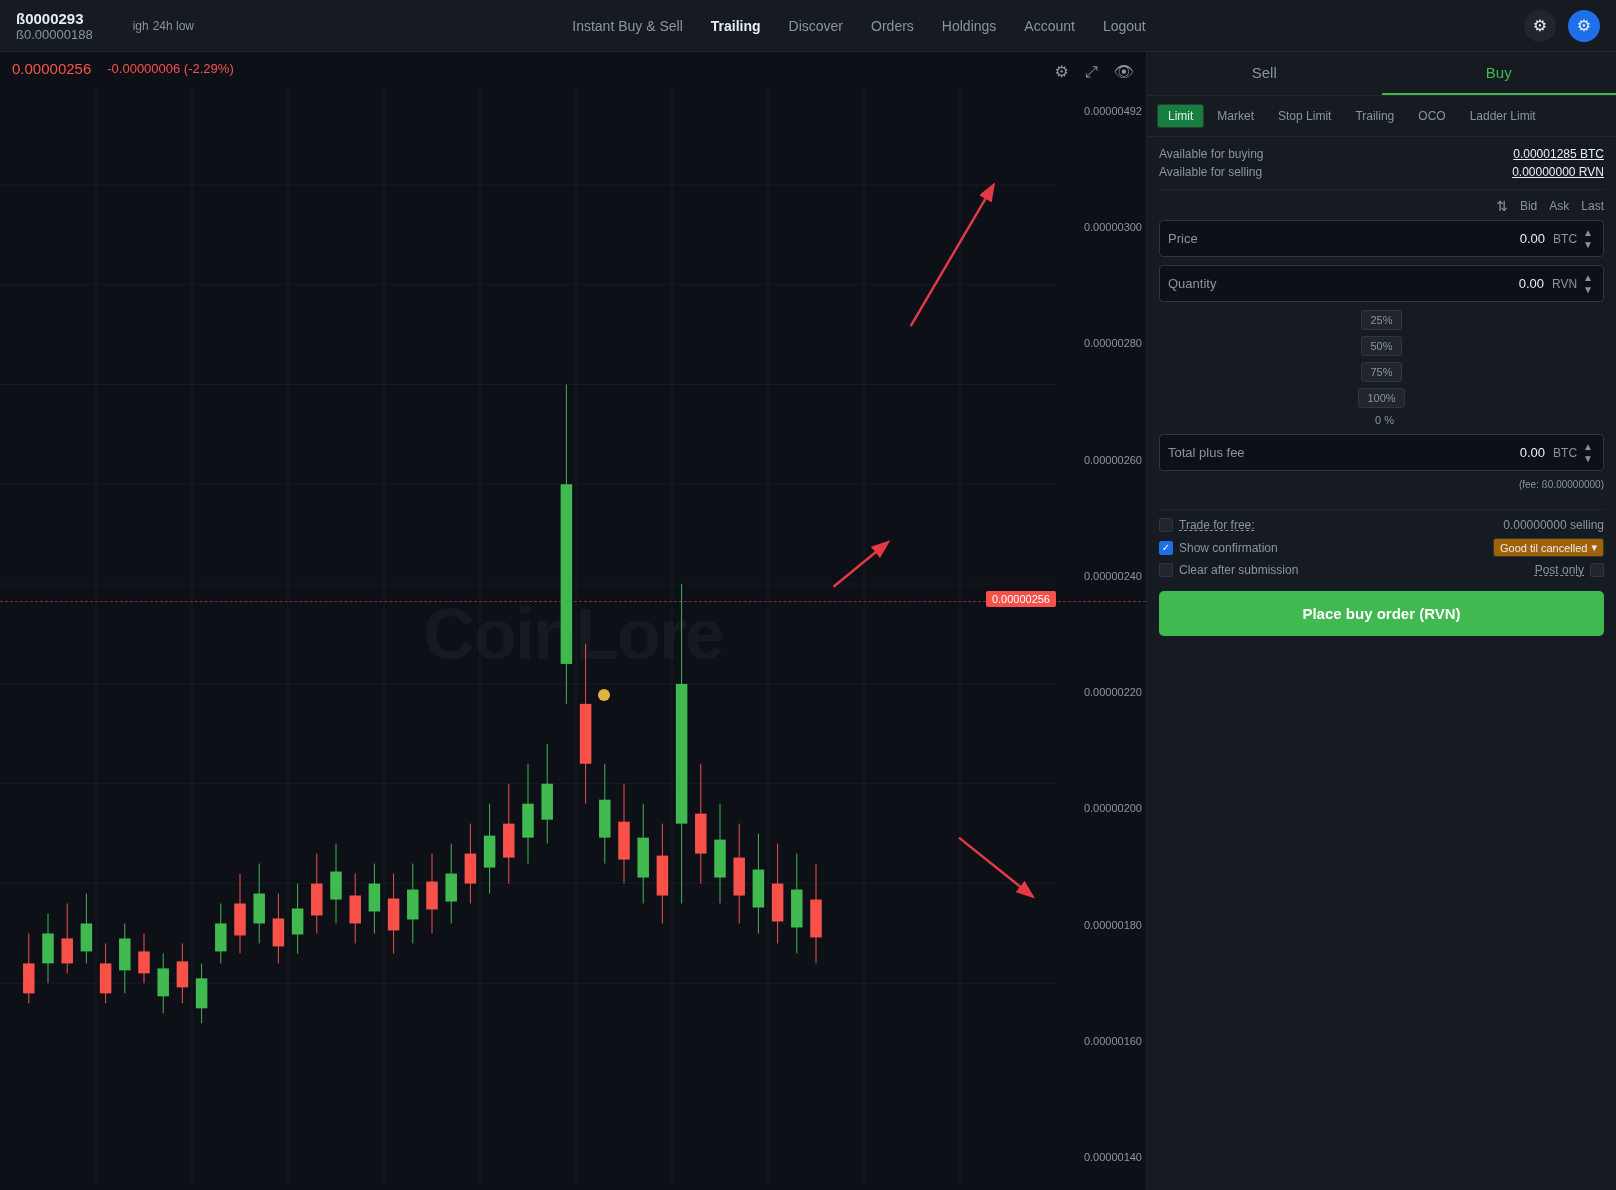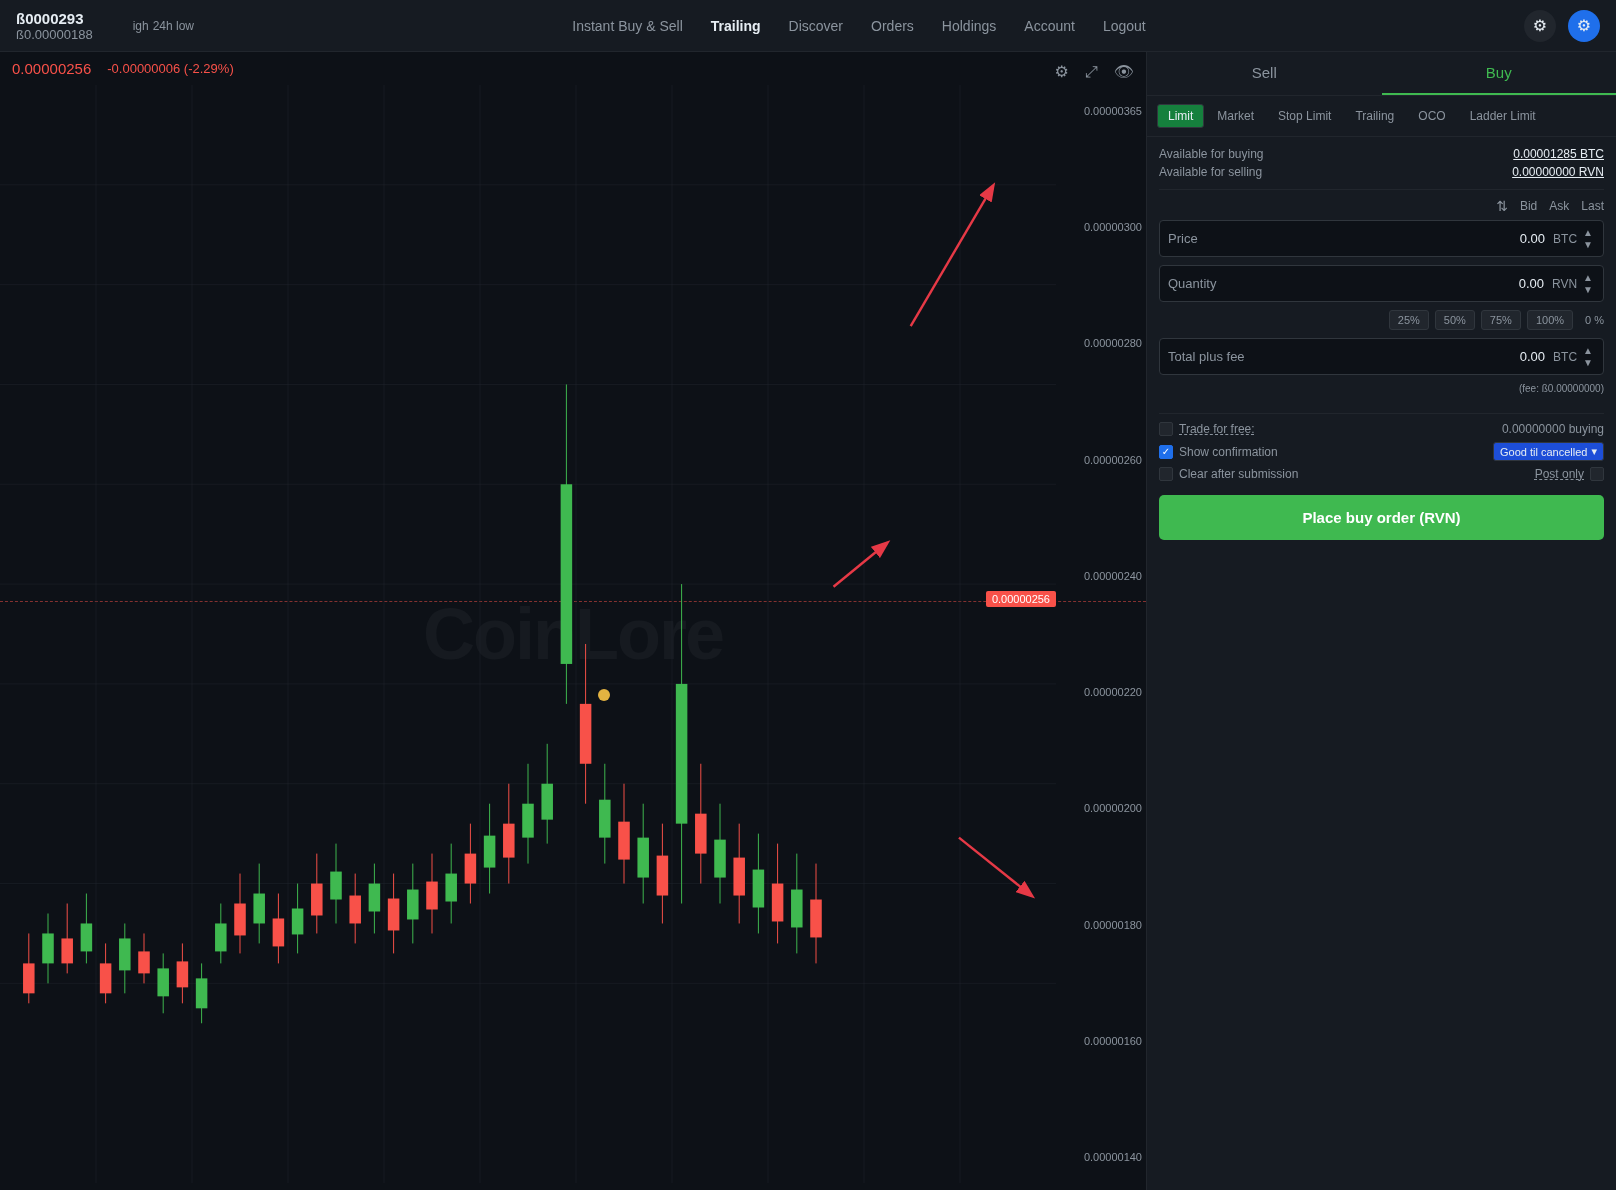--- a/index.html
+++ b/index.html
@@ -449,7 +449,7 @@
       <div class="chart-watermark">CoinLore</div>
 
       <div class="y-axis">
-        <div class="y-label">0.00000365</div>
+        <div class="y-label">0.00000492</div>
         <div class="y-label">0.00000300</div>
         <div class="y-label">0.00000280</div>
         <div class="y-label">0.00000260</div>

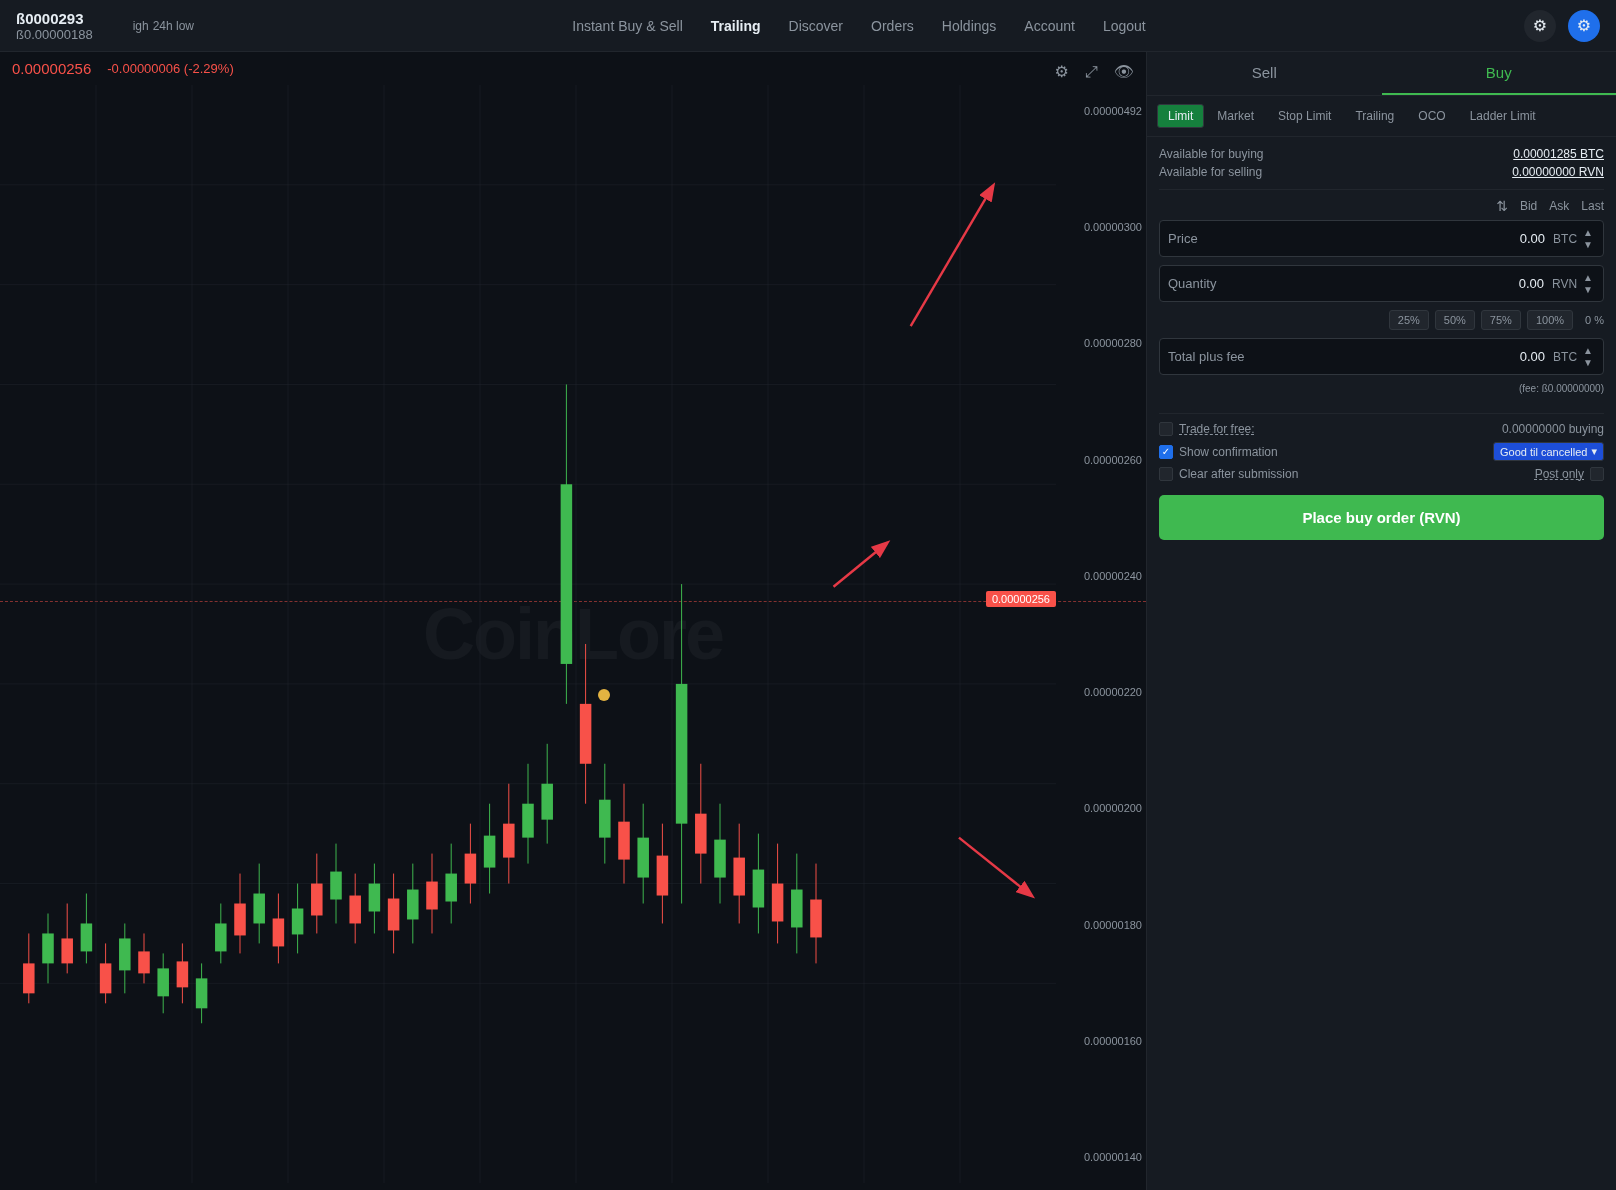--- a/index.html
+++ b/index.html
@@ -302,6 +302,7 @@
       gap: 6px;
       margin-bottom: 8px;
       align-items: center;
+      flex-direction: column;
     }
     .pct-btn {
       background: #21262d;

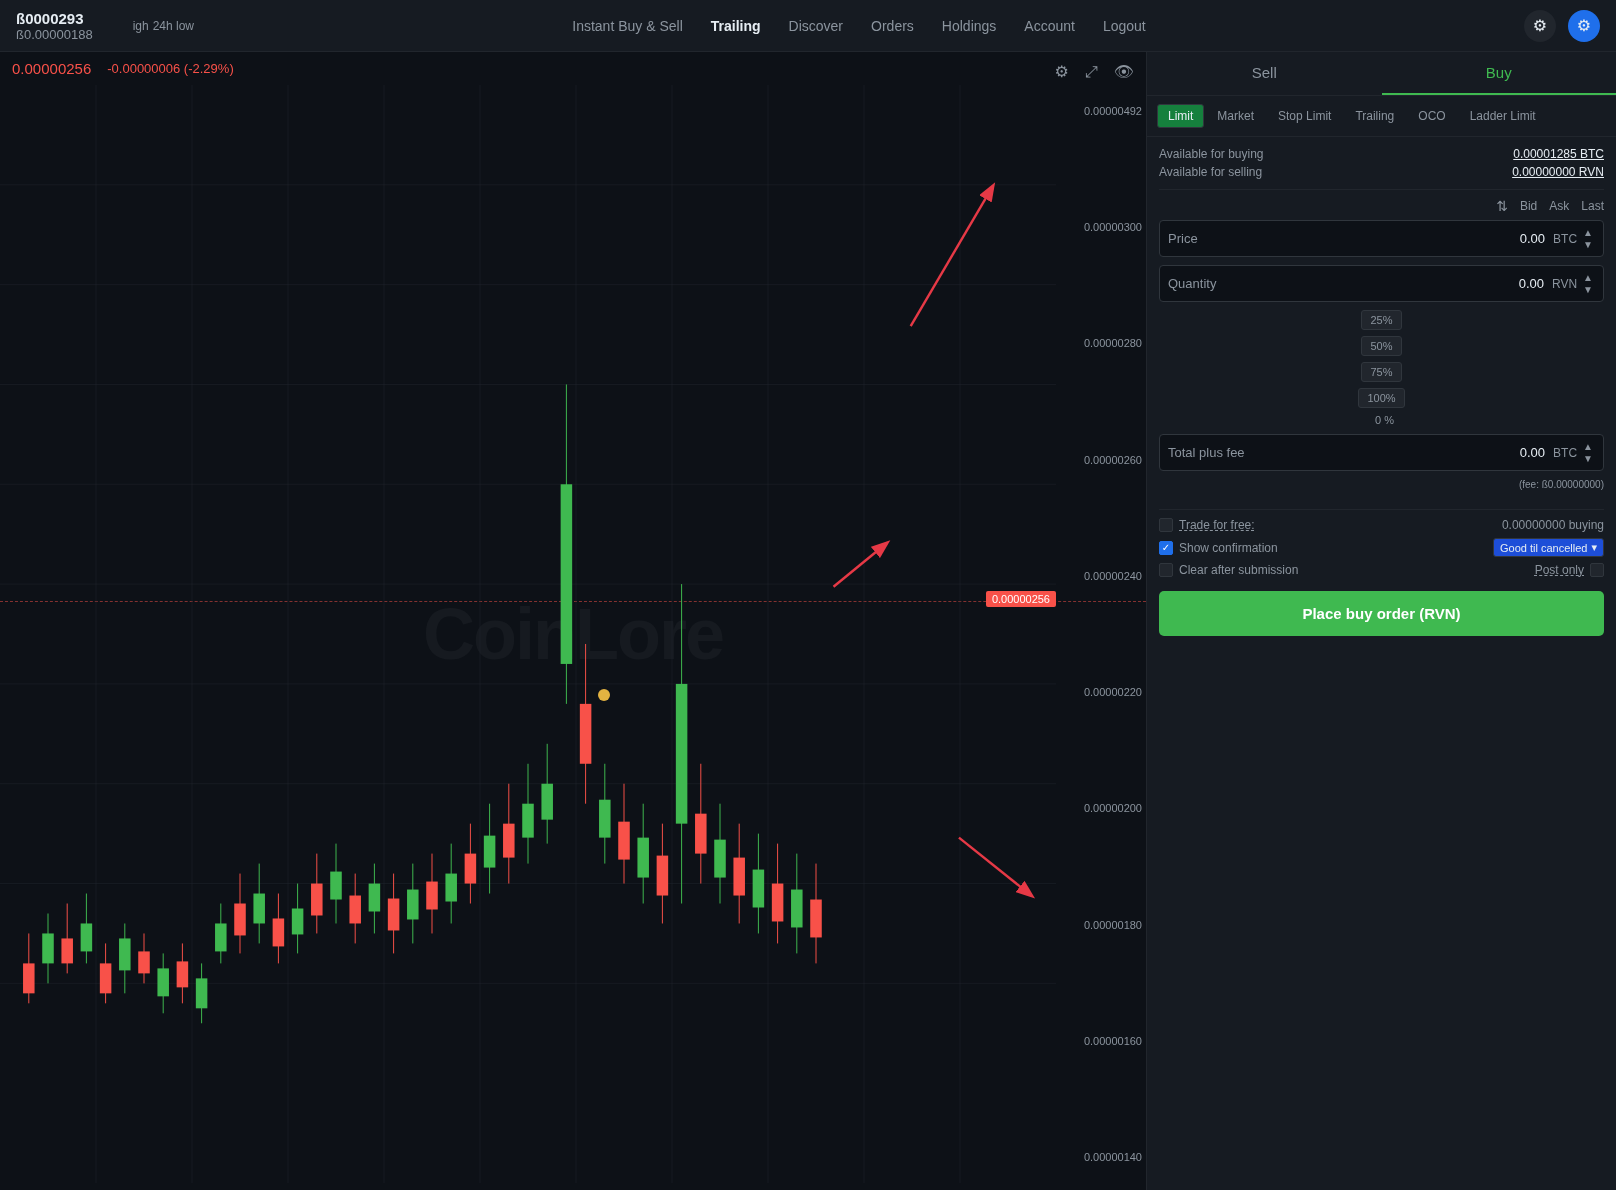--- a/index.html
+++ b/index.html
@@ -726,7 +726,7 @@
       <div class="option-row">
         <div class="checkbox-sq"></div>
         <span class="label-text underline">Trade for free:</span>
-        <span class="value-text">0.00000000 buying</span>
+        <span class="value-text">0.00000000 selling</span>
       </div>
 
       

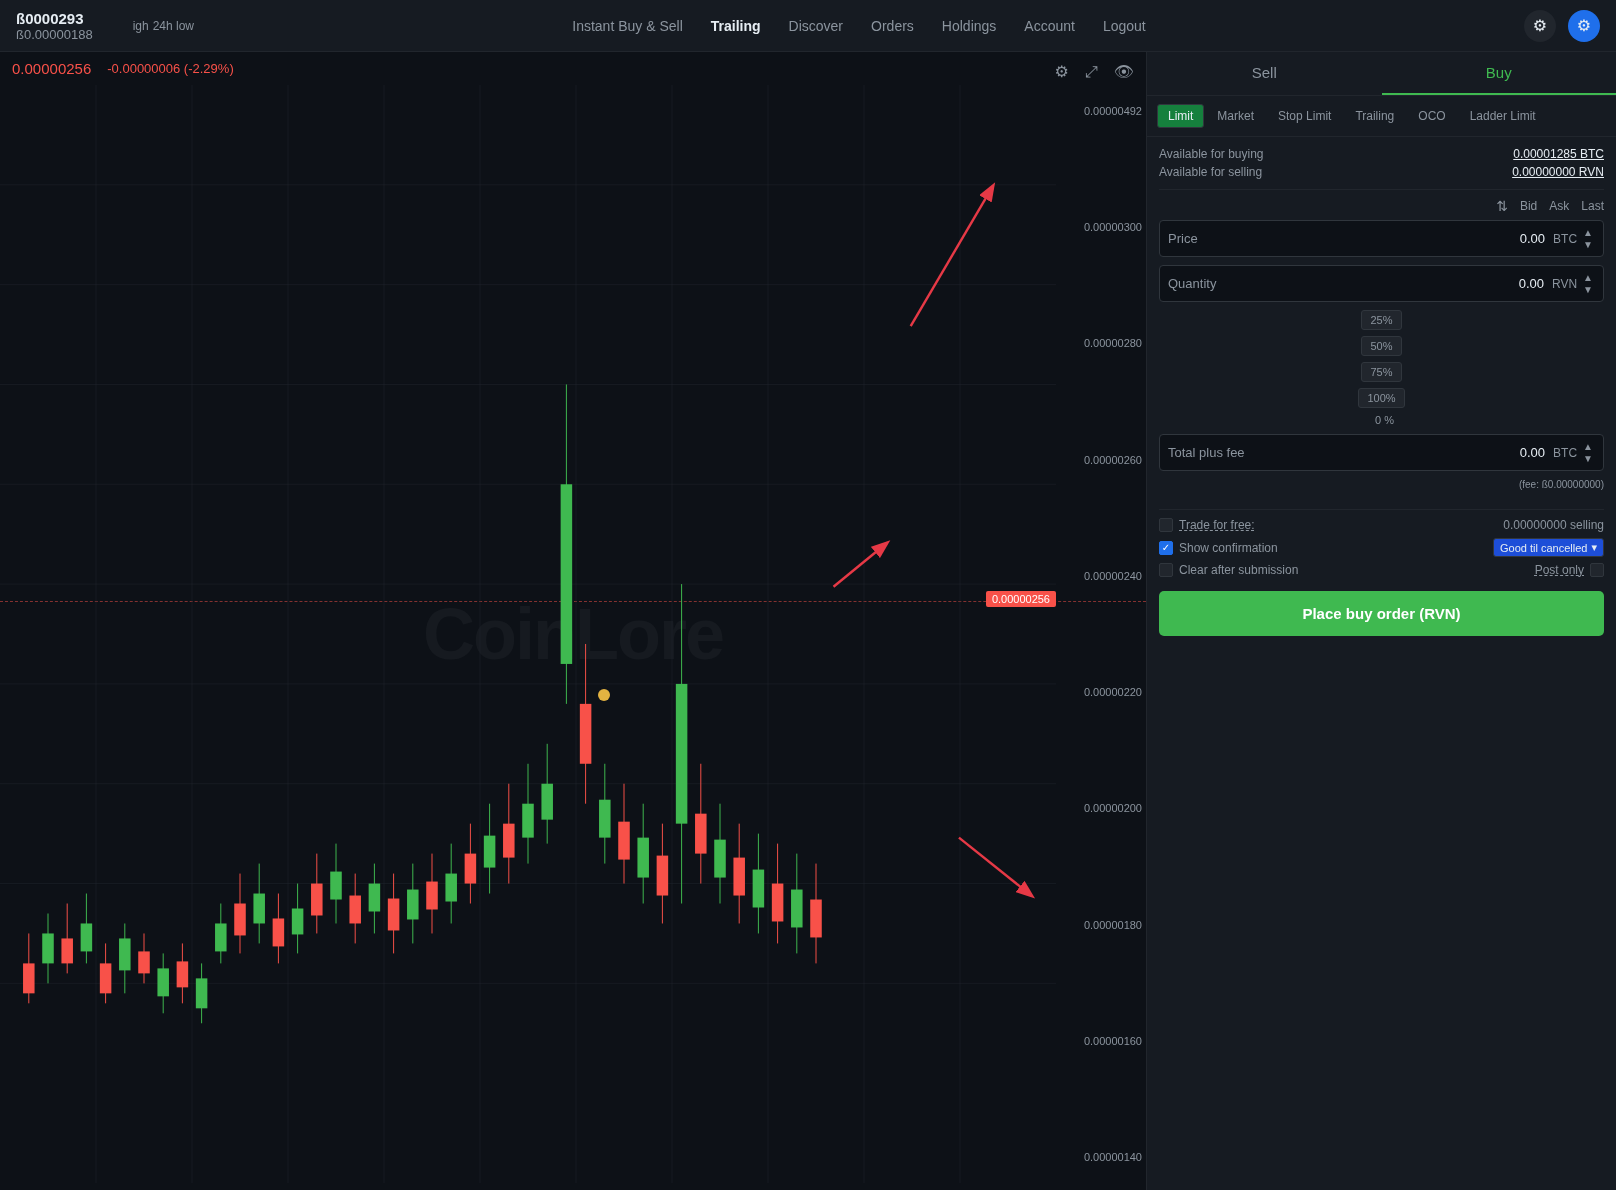--- a/index.html
+++ b/index.html
@@ -358,7 +358,7 @@
     .gtc-dropdown {
       display: flex;
       align-items: center;
-      background: #1d4ed8;
+      background: #a16207;
       border: 1px solid #30363d;
       border-radius: 3px;
       padding: 2px 6px;

